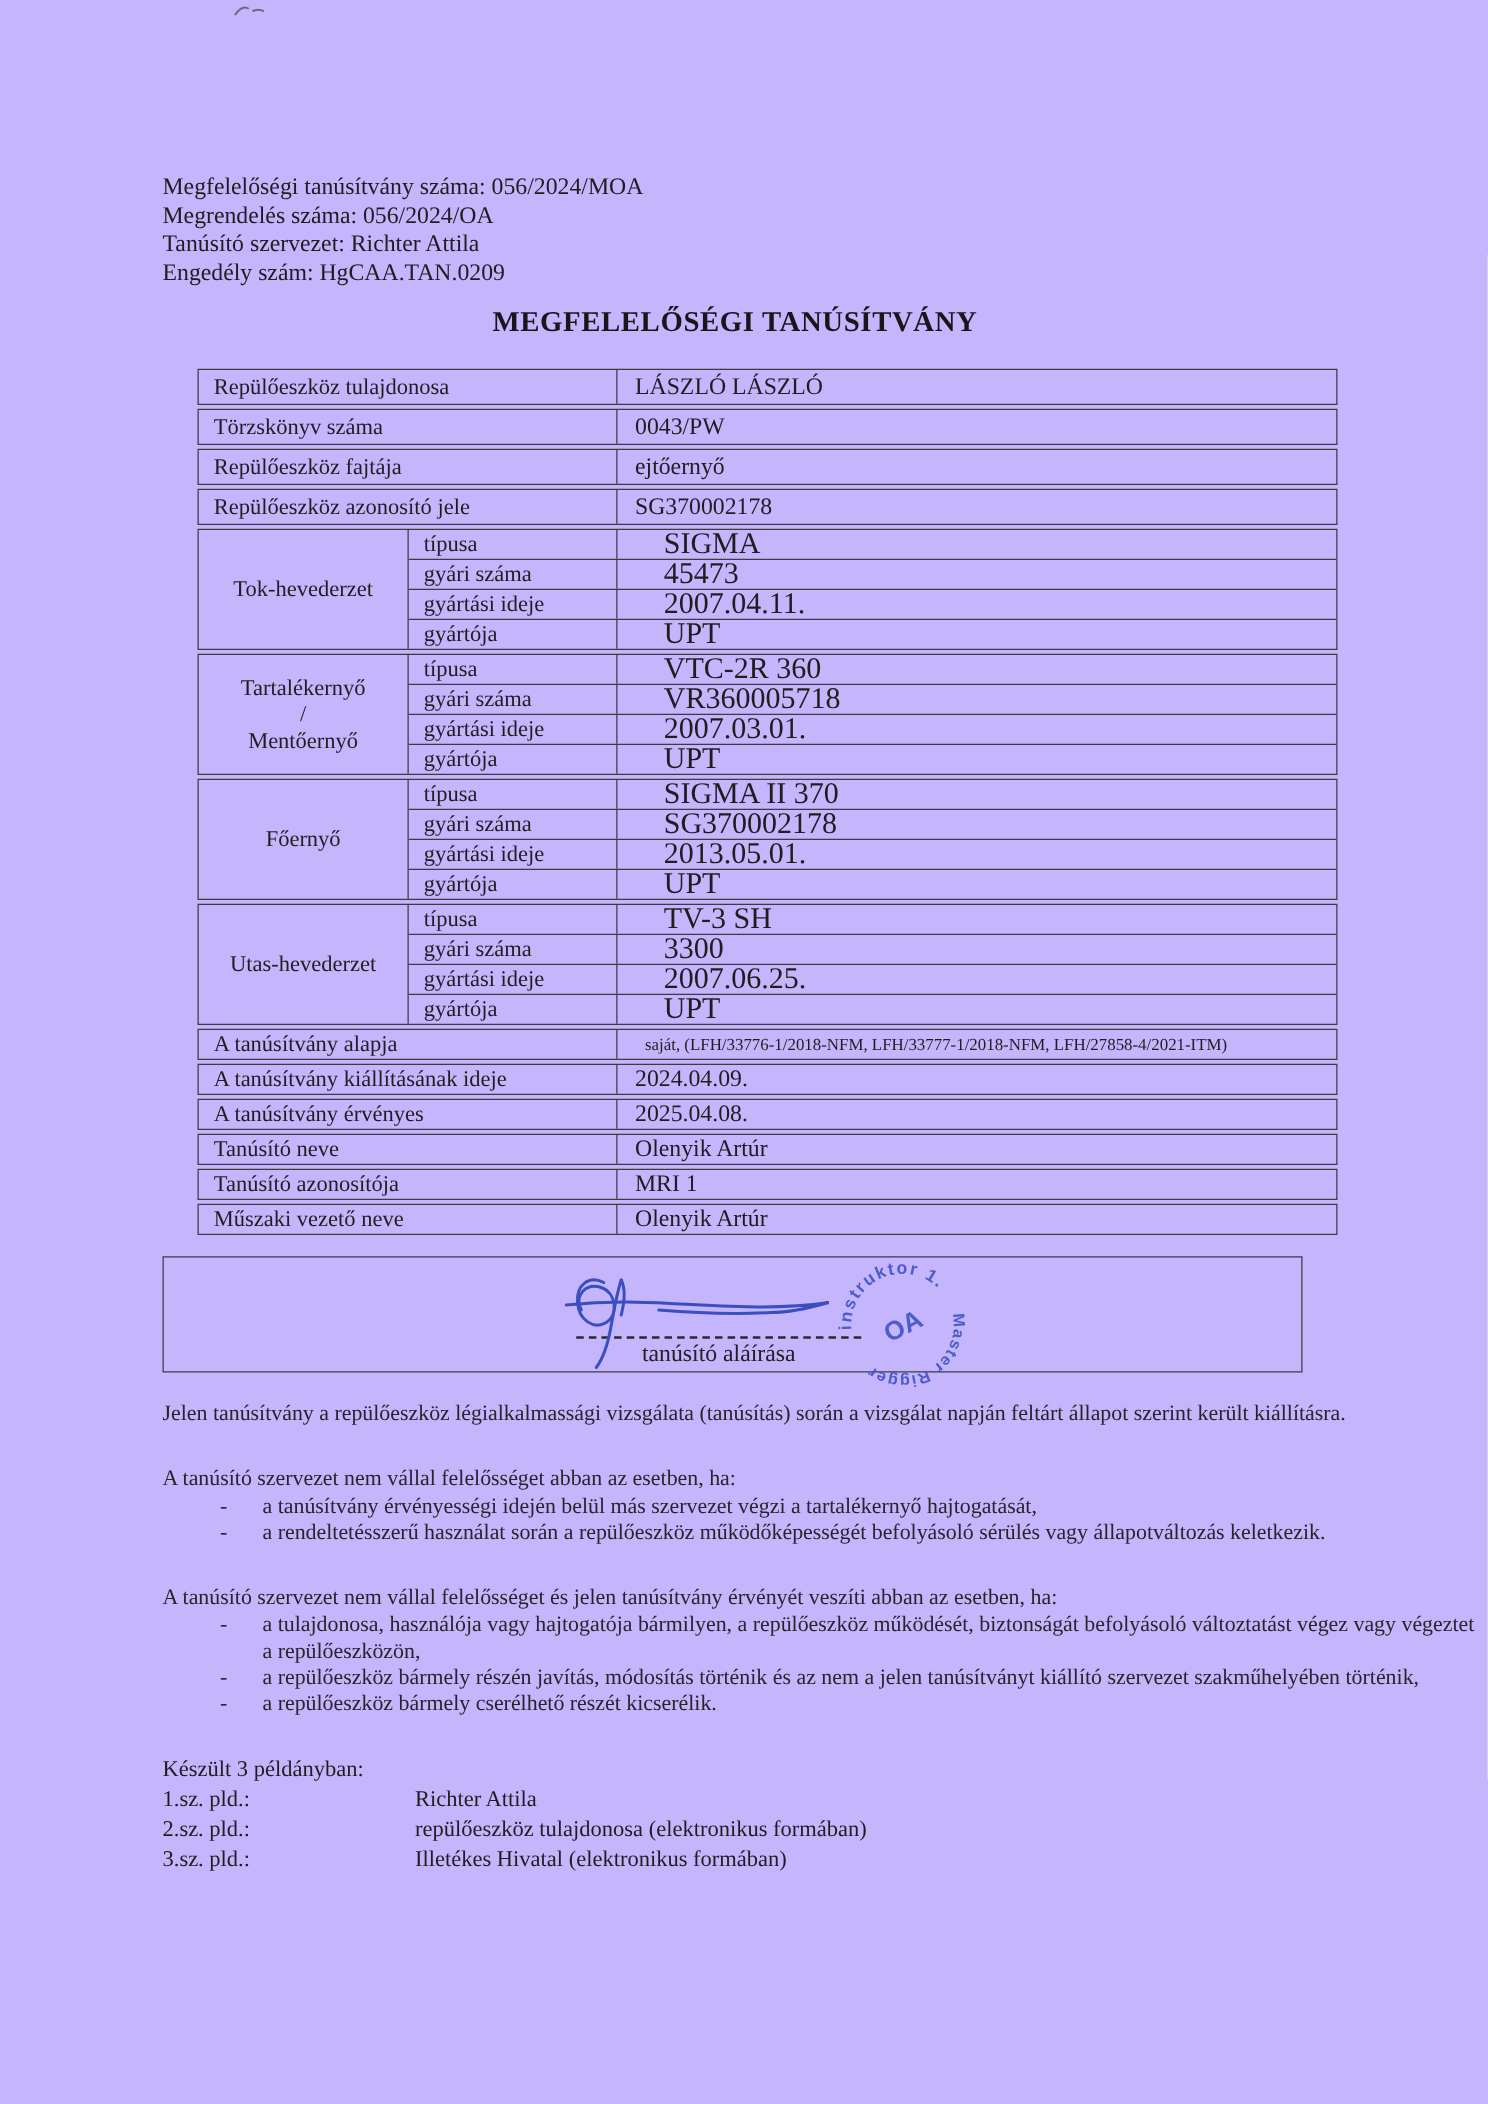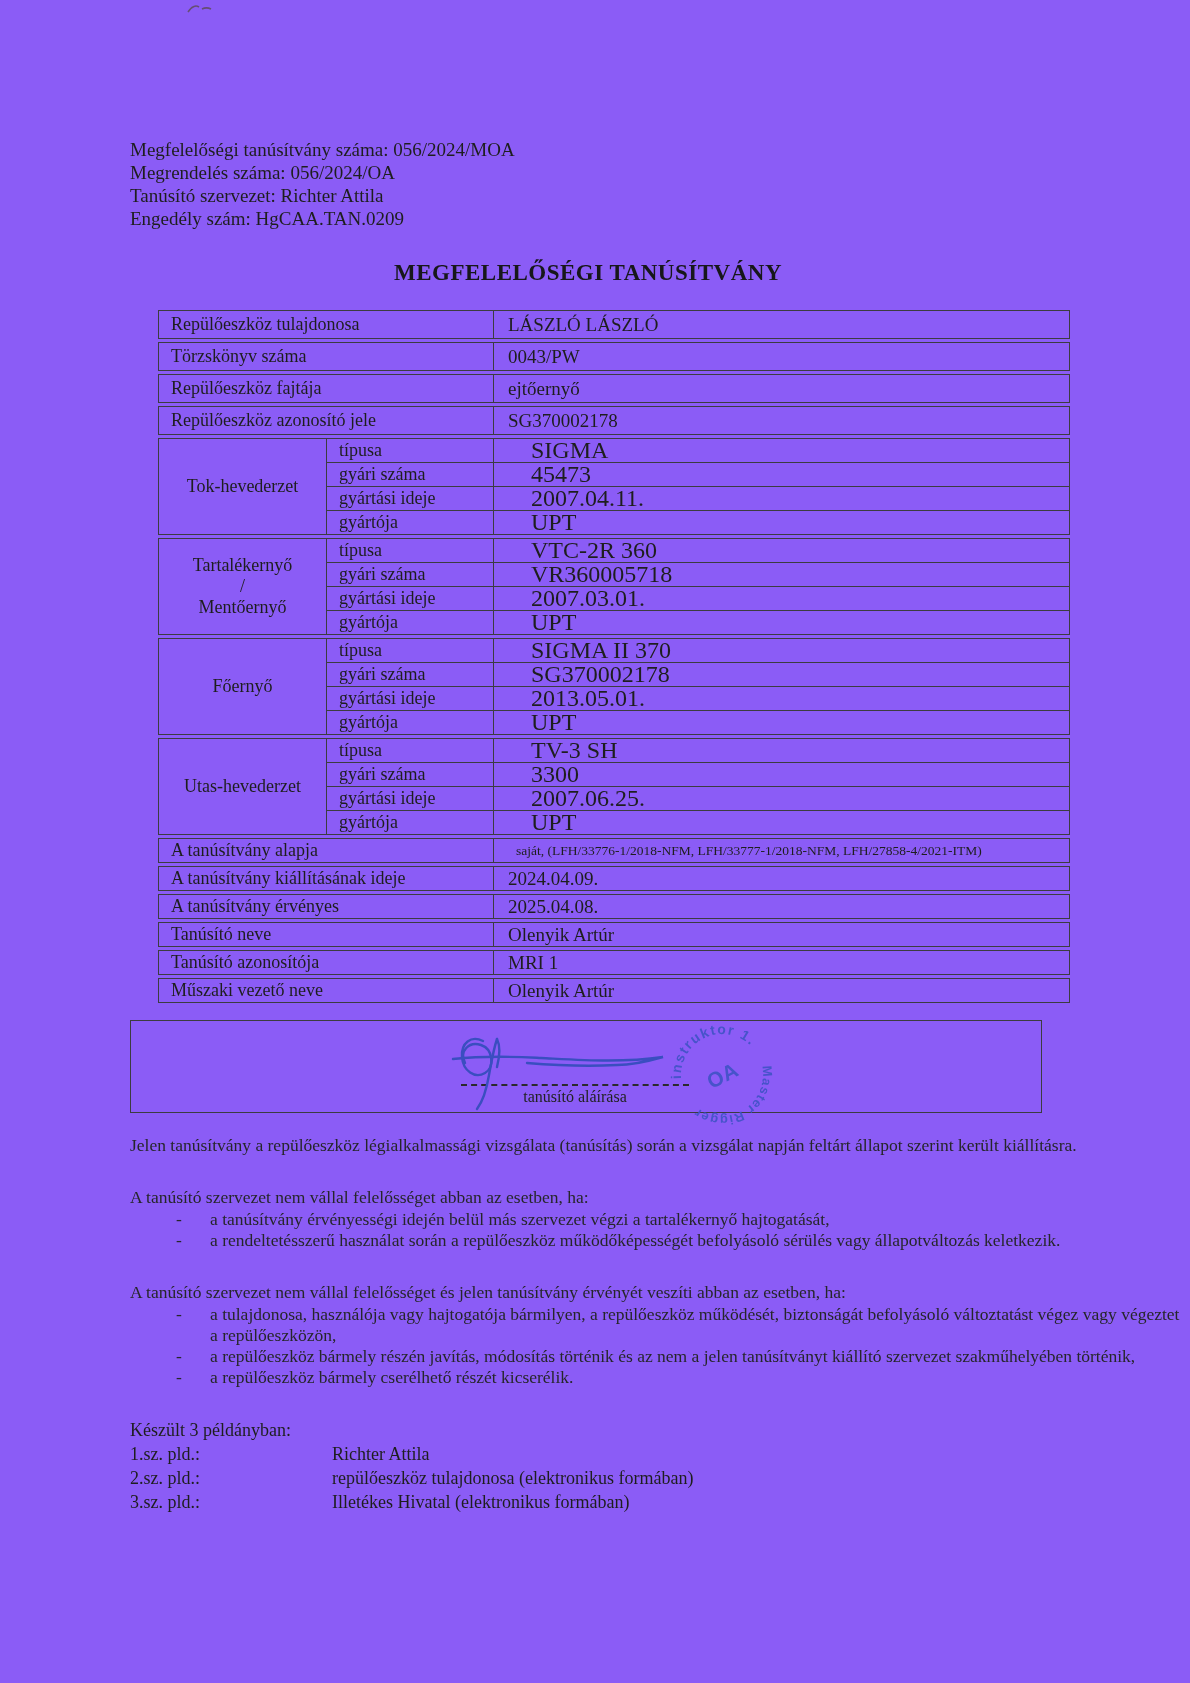--- a/index.html
+++ b/index.html
@@ -7,7 +7,7 @@
     position:relative;
     width:1190px;height:1683px;
     margin:0 auto;
-    background:#8b5cf6;
+    background:#c4b5fd;
     font-family:"Liberation Serif","DejaVu Serif",serif;
     color:#1e1e1e;
     overflow:hidden;

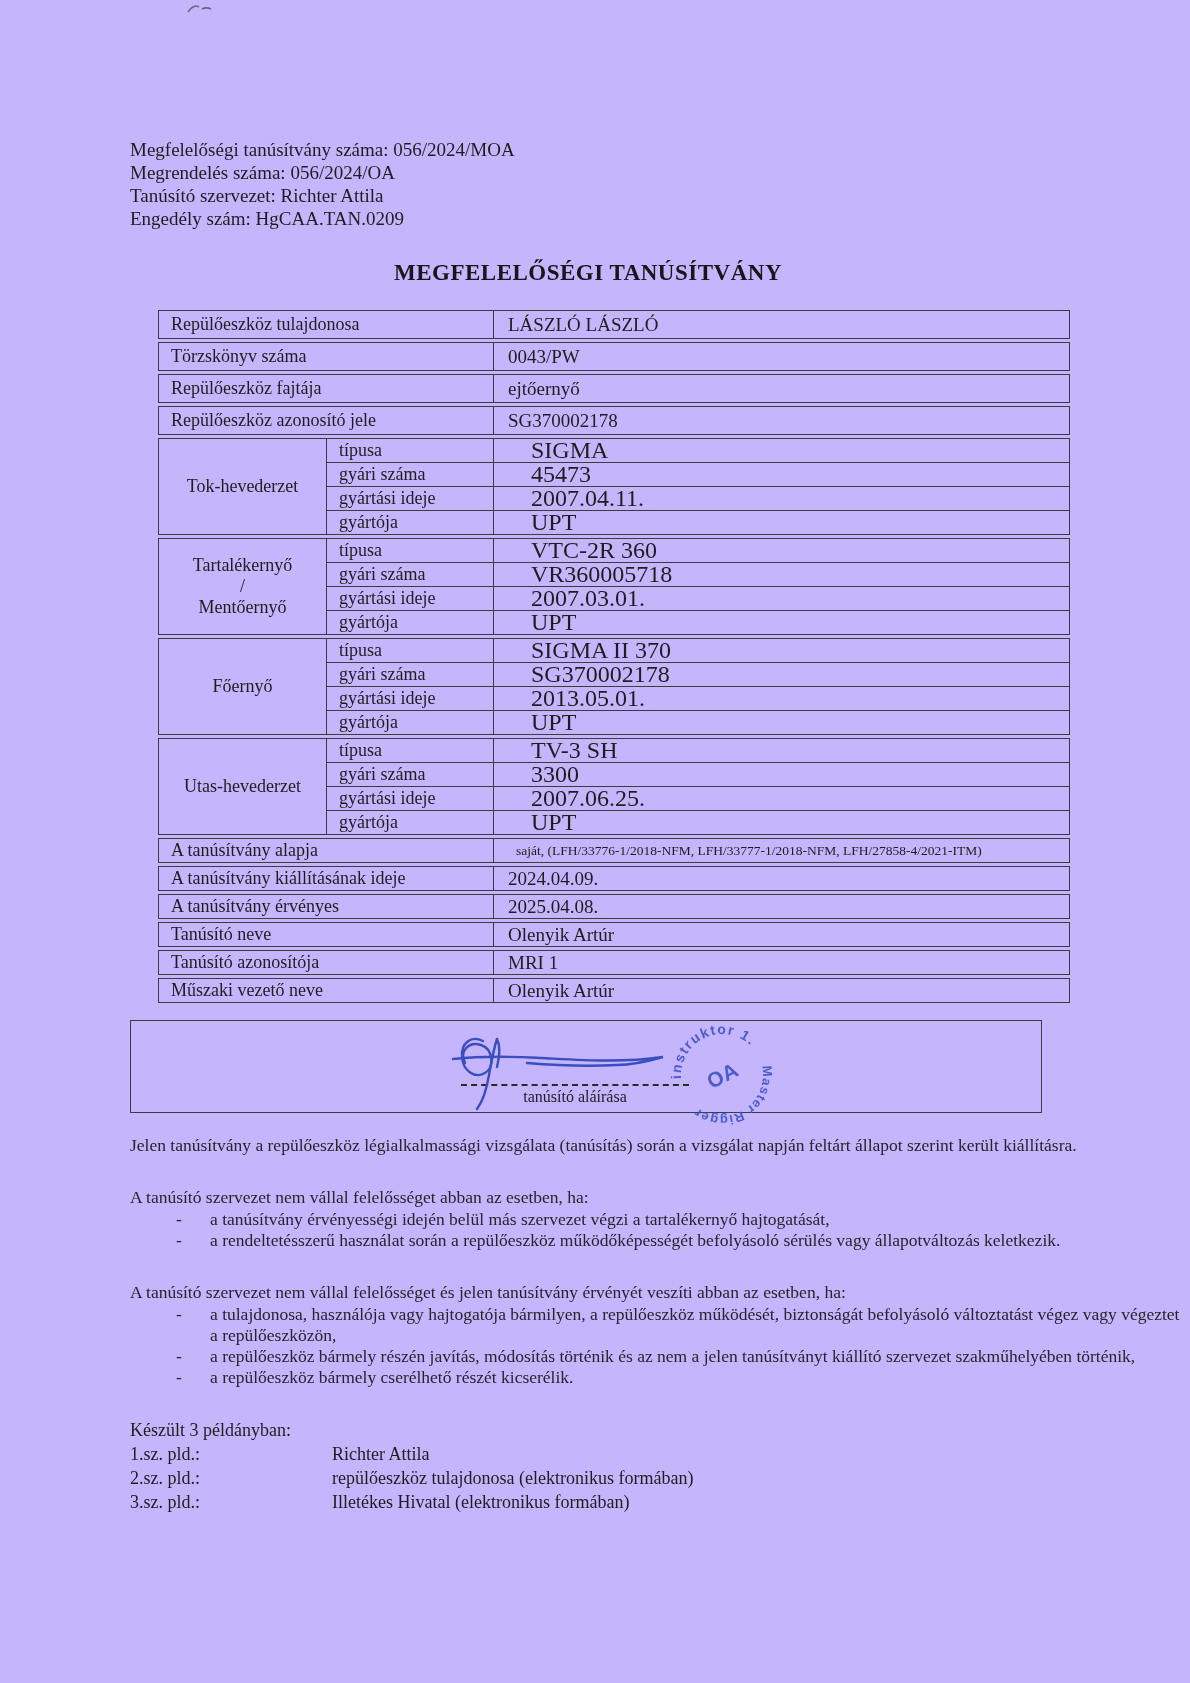--- a/index.html
+++ b/index.html
@@ -18,7 +18,7 @@
   .hdr{margin-top:138px;font-size:19px;line-height:23px;}
   .hdr div{white-space:nowrap;}
   
-  .title{margin-top:30px;text-align:center;font-weight:bold;font-size:23px;letter-spacing:.5px;color:#17171a;}
+  .title{margin-top:15px;text-align:center;font-weight:bold;font-size:23px;letter-spacing:.5px;color:#17171a;}
   
   .cert-table{margin-top:24px;width:912px;padding-left:28px;}
   .tsection{border:1.6px solid #3c3c40;margin-bottom:3px;display:flex;background:transparent;}

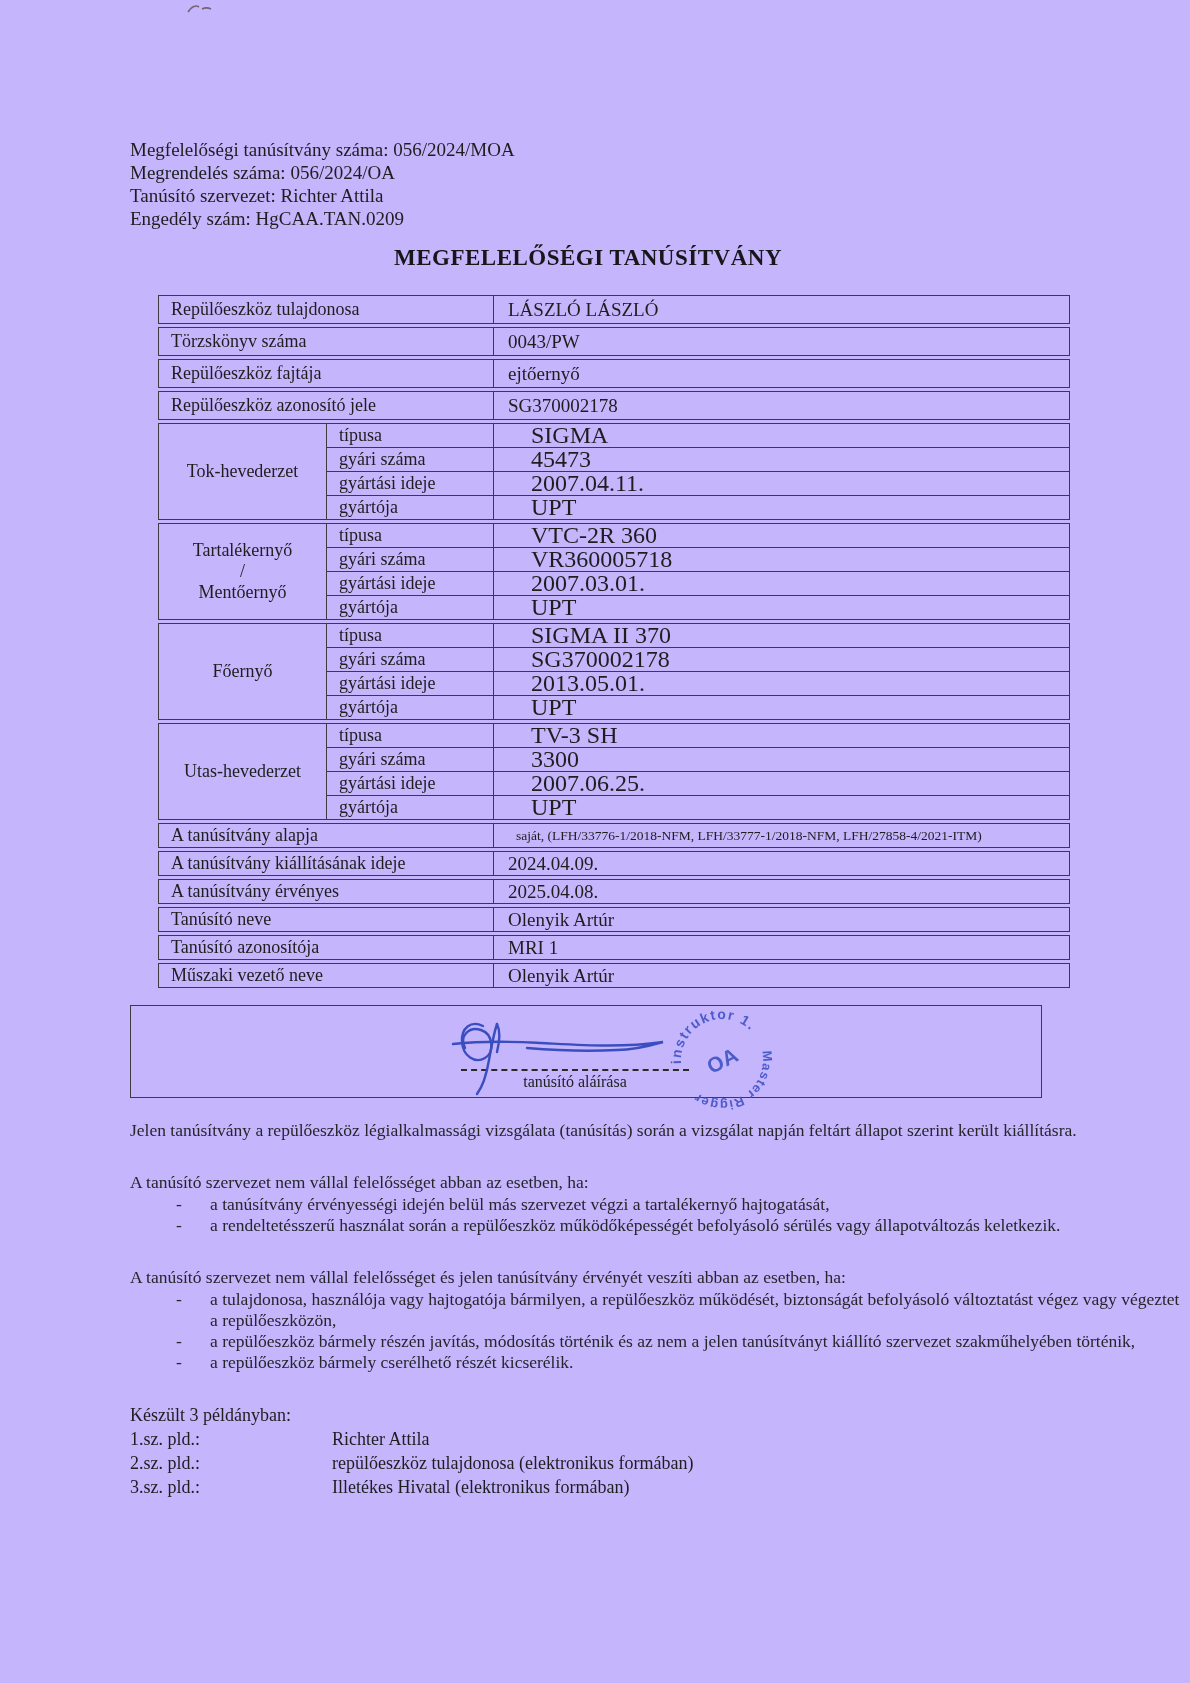--- a/index.html
+++ b/index.html
@@ -36,7 +36,7 @@
   
   .sigbox{position:relative;margin-top:17px;width:912px;height:93px;border:1.6px solid #3c3c40;box-sizing:border-box;}
   .dashline{position:absolute;left:330px;top:63px;width:228px;border-top:2.6px dashed #2a2a2a;}
-  .sigcaption{position:absolute;left:330px;top:67px;width:228px;text-align:center;font-size:16px;color:#222;}
+  .sigcaption{position:absolute;left:330px;top:67px;width:228px;text-align:center;font-size:19px;color:#222;}
   .sig-svg{position:absolute;left:300px;top:6px;}
   .stamp-svg{position:absolute;left:533px;top:-4px;}
   

